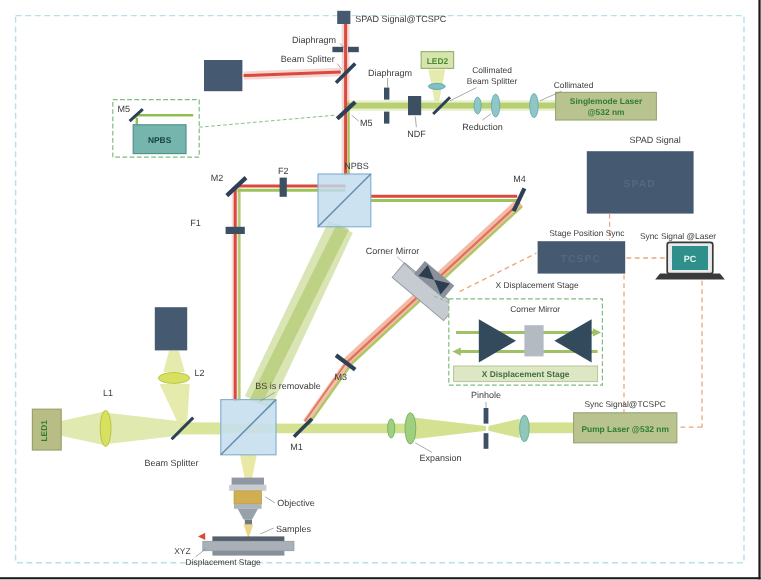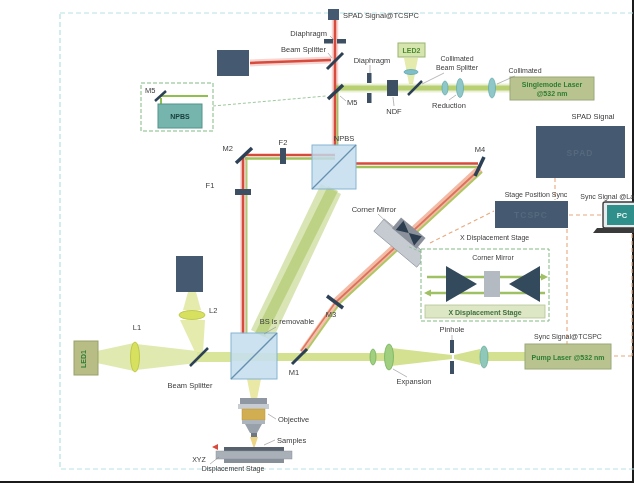--- a/index.html
+++ b/index.html
@@ -4,7 +4,7 @@
 <style>
   html,body{margin:0;padding:0;background:#ffffff;}
   .canvas{position:relative;width:634px;height:483px;background:#fff;
-          border-right:2px solid #1b1b1b;border-bottom:2px solid #1b1b1b;box-sizing:border-box;padding-left:47px;}
+          border-right:2px solid #1b1b1b;border-bottom:2px solid #1b1b1b;box-sizing:border-box;}
   svg{display:block;}
   text{font-family:"Liberation Sans","DejaVu Sans",sans-serif;font-size:7.5px;fill:#3b3b3b;}
   .sm{font-size:7px;}

